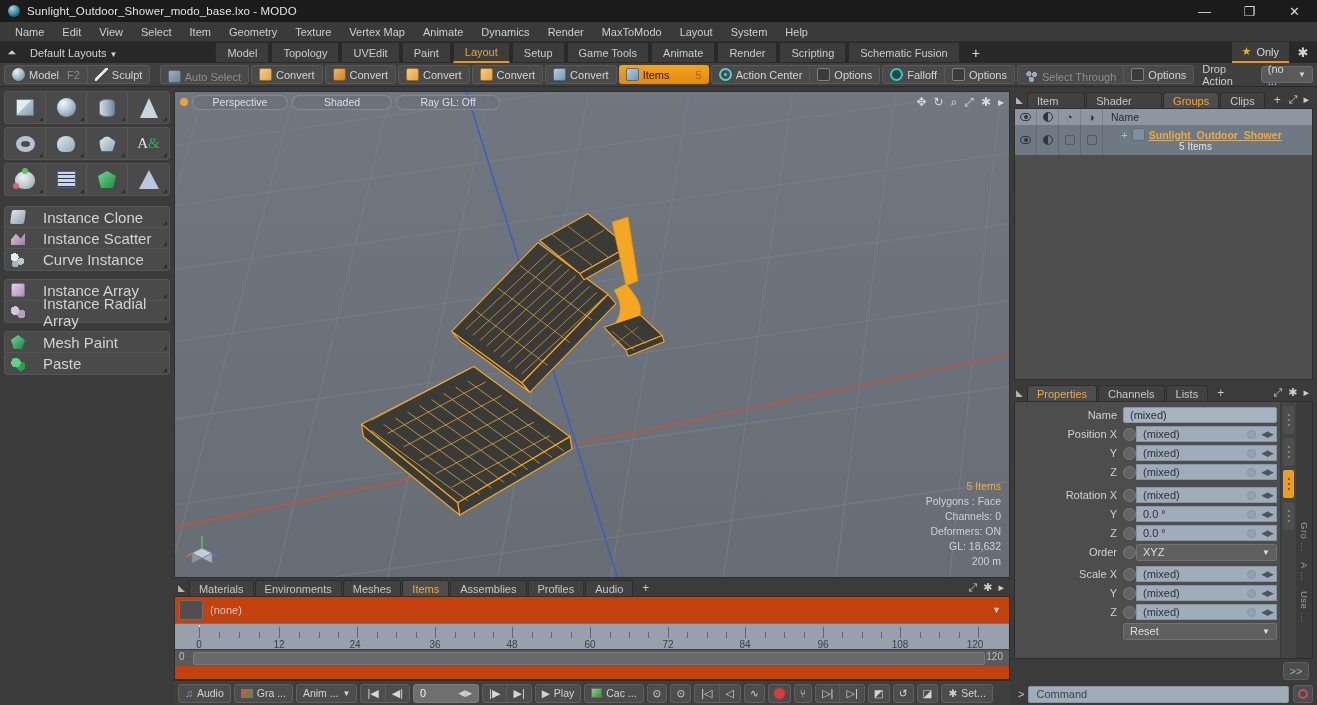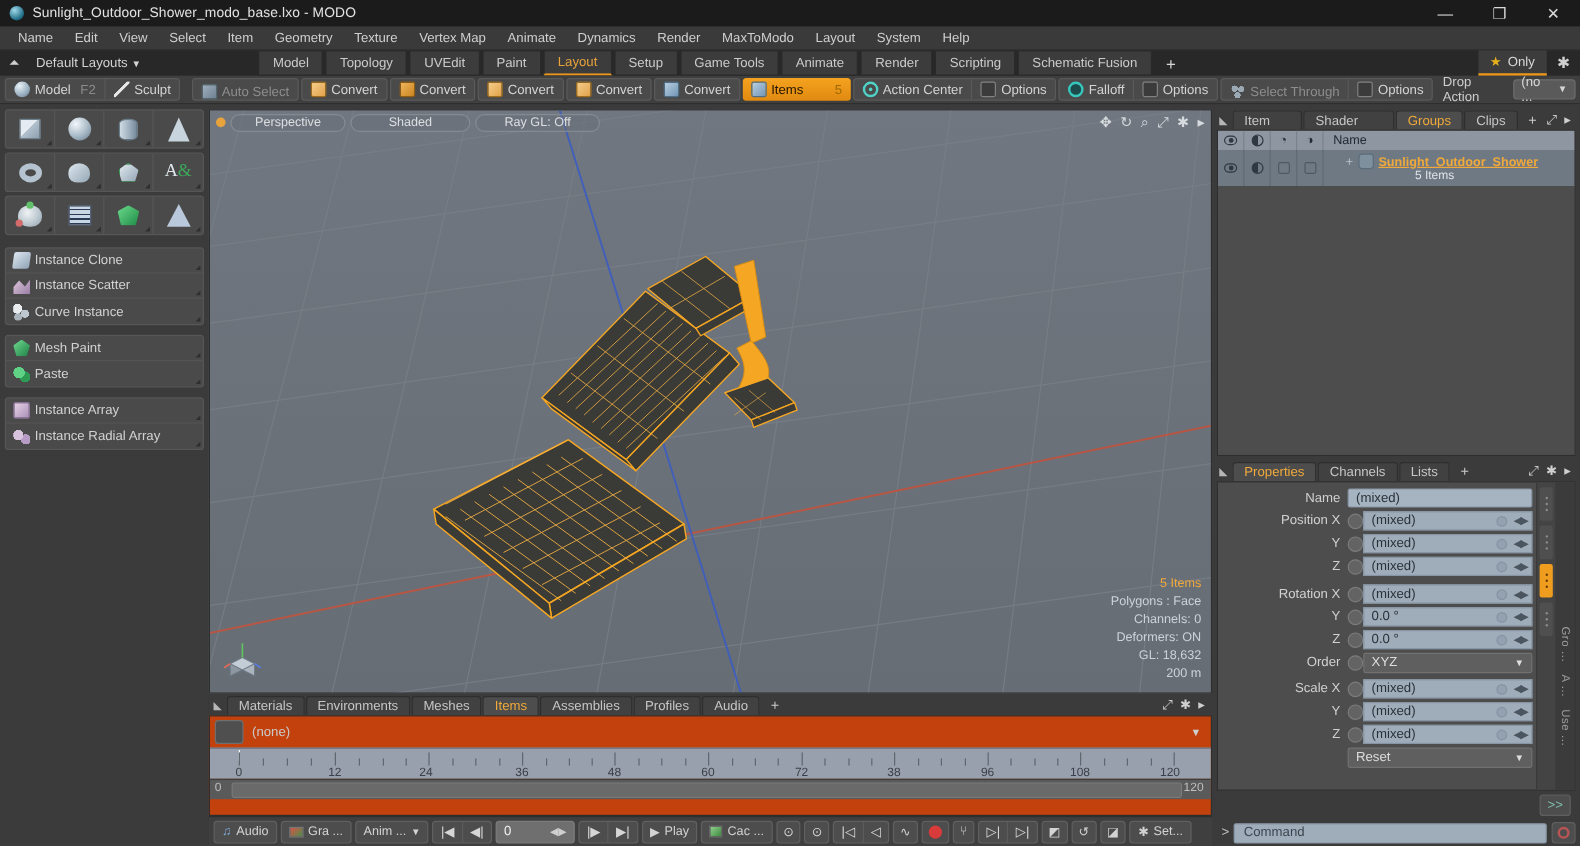--- a/index.html
+++ b/index.html
@@ -124,8 +124,8 @@
             border-bottom:19px solid #b9c8da; }
 
   .tool-list { background: #4a4a4a; border: 1px solid #565656; border-radius: 3px; margin-bottom: 8px; }
-  .tool-row { height: 21px; display: flex; align-items: center; gap: 4px; padding: 0 6px;
-              border-bottom: 1px solid #545454; position: relative; font-size: 11px; color: #d2d2d2; }
+  .tool-row { height: 21px; display: flex; align-items: center; gap: 18px; padding: 0 6px;
+              border-bottom: 1px solid #545454; position: relative; font-size: 15px; color: #d2d2d2; }
   .tool-row:last-child { border-bottom: none; }
   .tool-row:after { content:""; position:absolute; right:2px; bottom:2px; width:0;height:0;
                     border-left:4px solid transparent; border-bottom:4px solid #2e2e2e; }

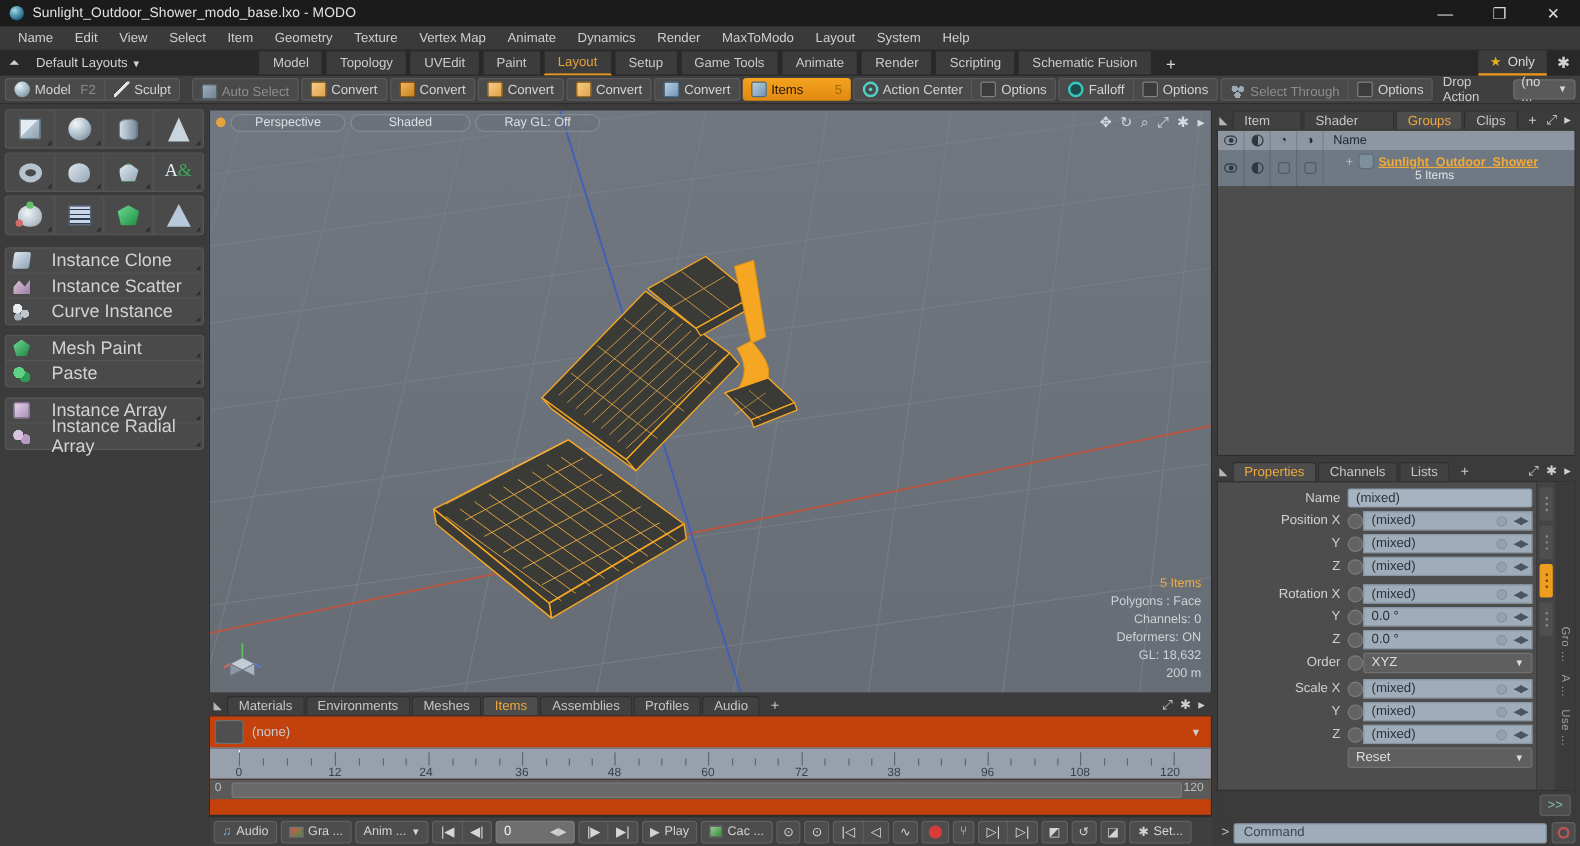--- a/index.html
+++ b/index.html
@@ -493,23 +493,23 @@
 
       <div class="tool-list">
         <div class="tool-row">
+          <span class="tico ia"></span>
+          <span>Instance Array</span>
+        </div>
+        <div class="tool-row">
+          <span class="tico ira"></span>
+          <span>Instance Radial Array</span>
+        </div>
+      </div>
+
+      <div class="tool-list">
+        <div class="tool-row">
           <span class="tico mp"></span>
           <span>Mesh Paint</span>
         </div>
         <div class="tool-row">
           <span class="tico pa"></span>
           <span>Paste</span>
-        </div>
-      </div>
-
-      <div class="tool-list">
-        <div class="tool-row">
-          <span class="tico ia"></span>
-          <span>Instance Array</span>
-        </div>
-        <div class="tool-row">
-          <span class="tico ira"></span>
-          <span>Instance Radial Array</span>
         </div>
       </div>
     </div>

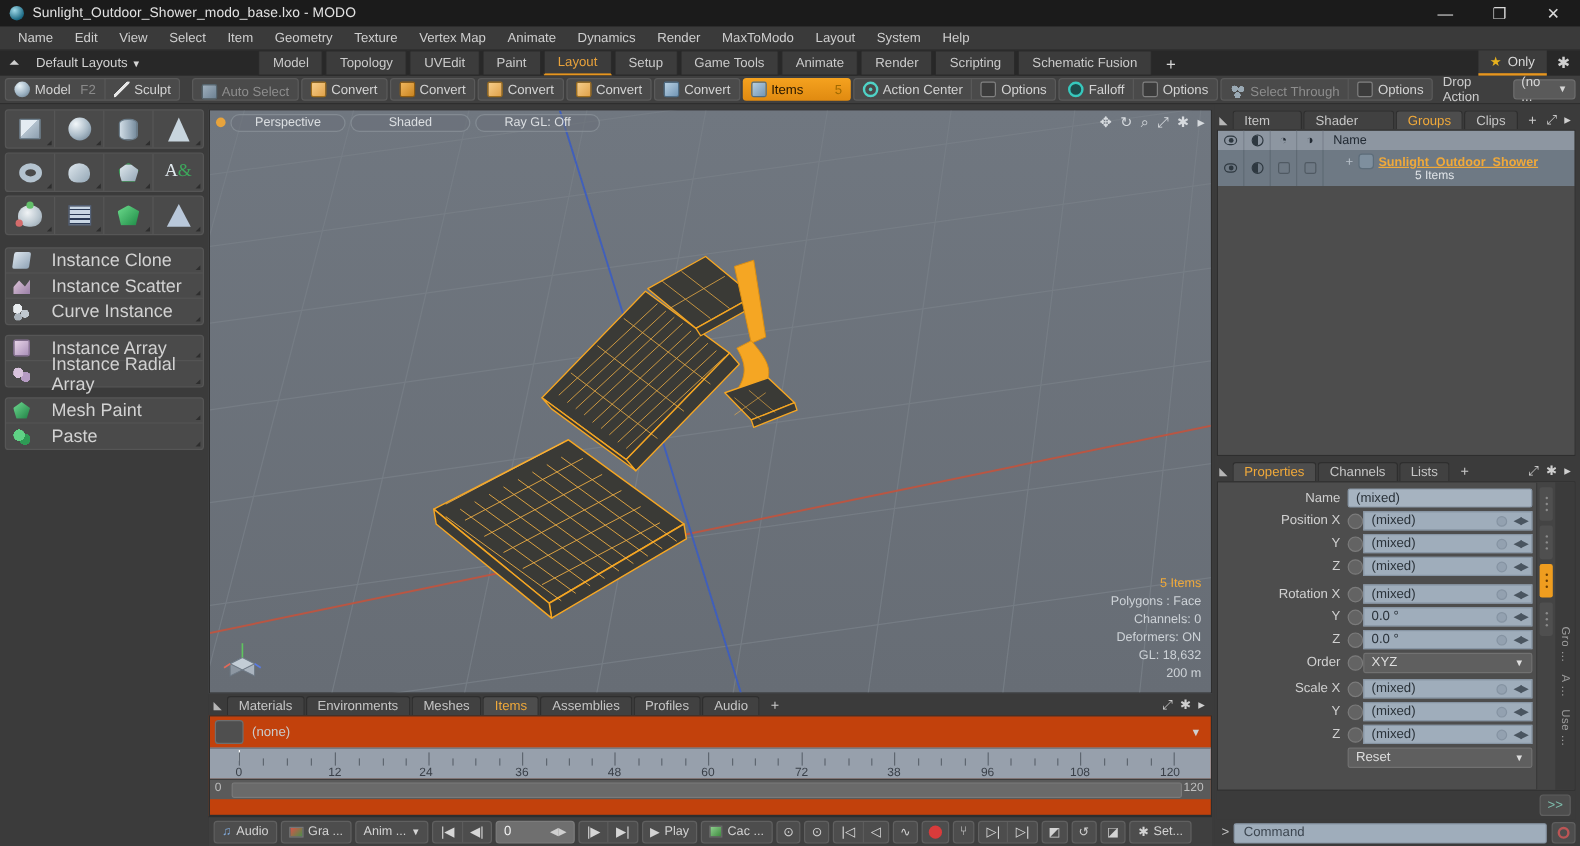--- a/index.html
+++ b/index.html
@@ -689,7 +689,7 @@
           <div class="tick" style="left:493px;height:11px"></div>
           <div class="lbl" style="left:493px">72</div>
           <div class="tick" style="left:570px;height:11px"></div>
-          <div class="lbl" style="left:570px">38</div>
+          <div class="lbl" style="left:570px">84</div>
           <div class="tick" style="left:648px;height:11px"></div>
           <div class="lbl" style="left:648px">96</div>
           <div class="tick" style="left:725px;height:11px"></div>

